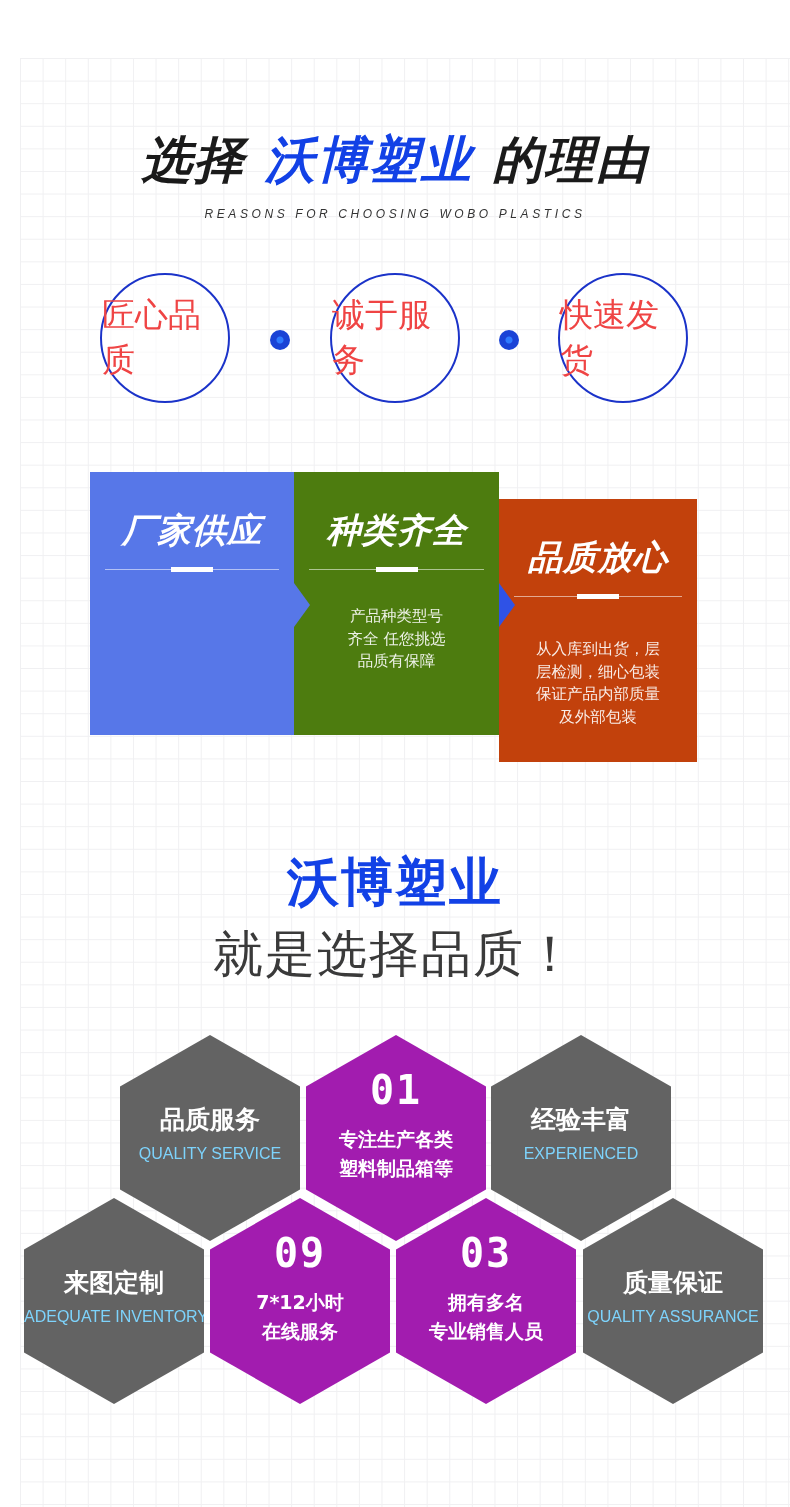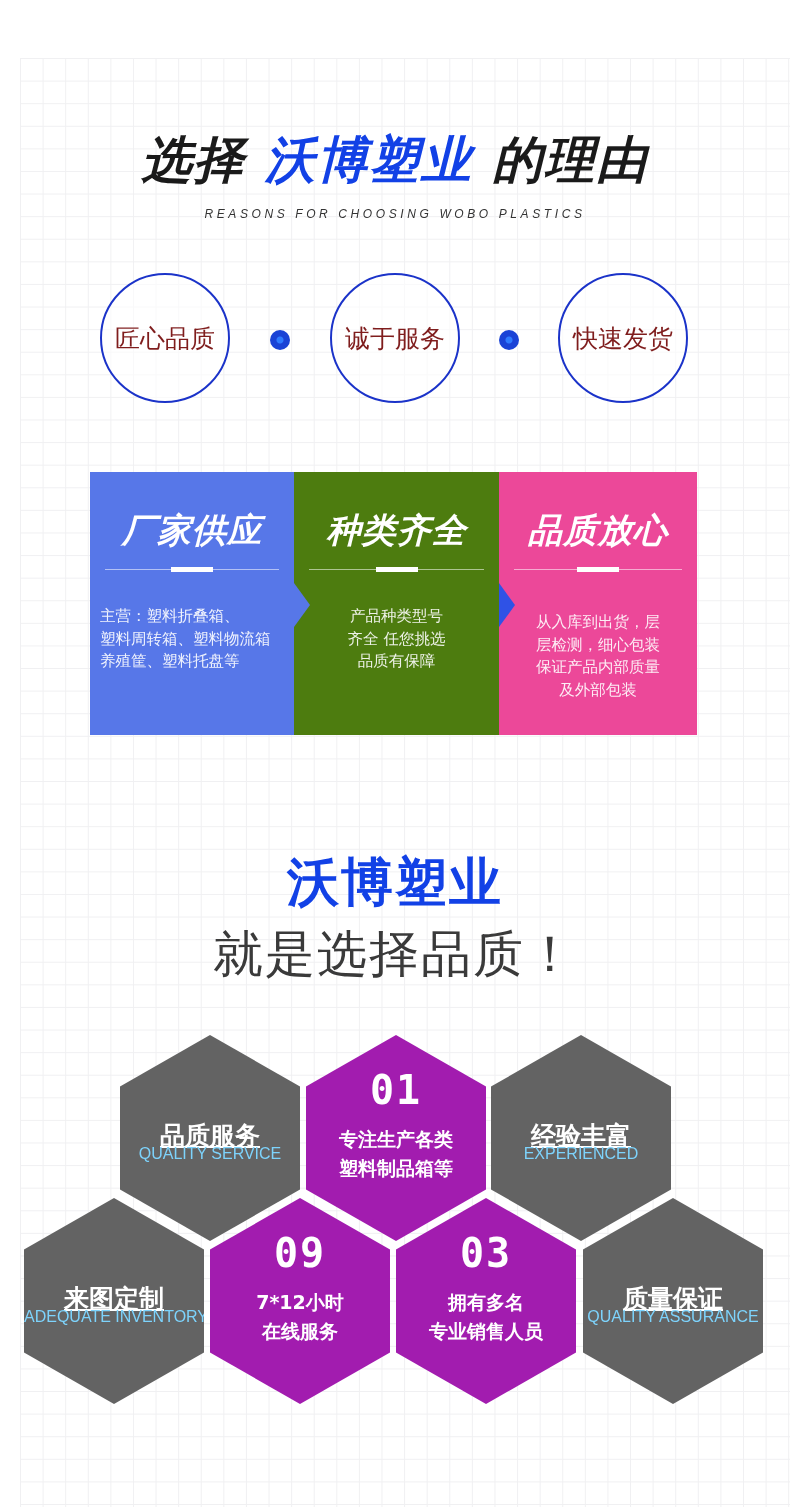--- a/index.html
+++ b/index.html
@@ -34,7 +34,7 @@
   .circle {
     position: absolute; width: 130px; height: 130px; border-radius: 50%;
     border: 2px solid #1b33c9; display: flex; align-items: center; justify-content: center;
-    font-size: 25px; color: #7f1d1d; background: rgba(255,255,255,0.6);
+    font-size: 33px; color: #ef4444; background: rgba(255,255,255,0.6);
   }
   .dot {
     position: absolute; width: 20px; height: 20px; border-radius: 50%;

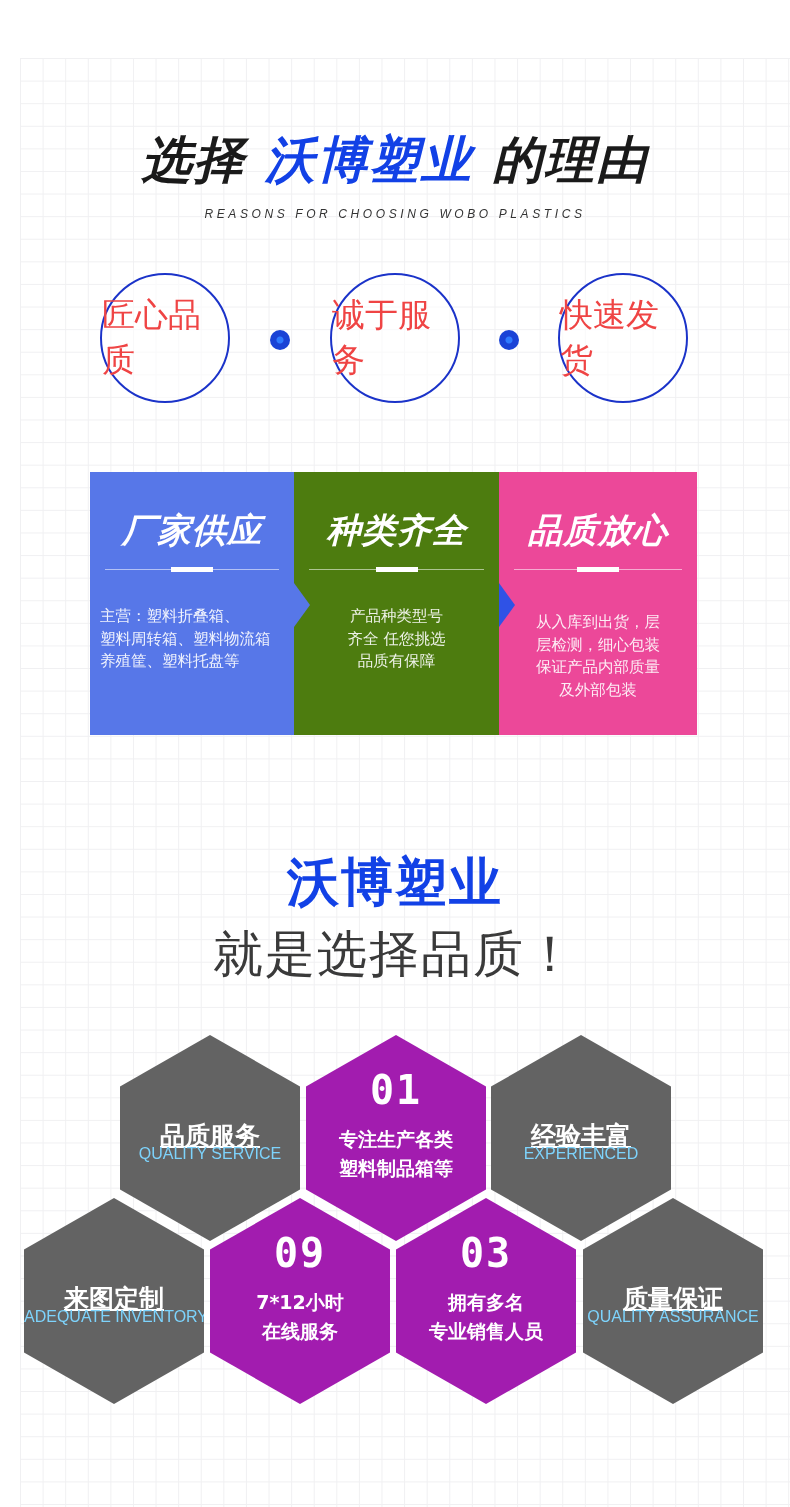--- a/index.html
+++ b/index.html
@@ -135,7 +135,7 @@
     <div>品质有保障</div>
   </div>
 </div>
-<div class="panel" style="left:499px; width:198px; background:#ec4899;">
+<div class="panel" style="left:499px; width:198px; background:#c2410c;margin-top:27px;">
   <div class="ptitle">品质放心</div>
   <div class="rule"></div>
   <div class="rule-bold"></div>

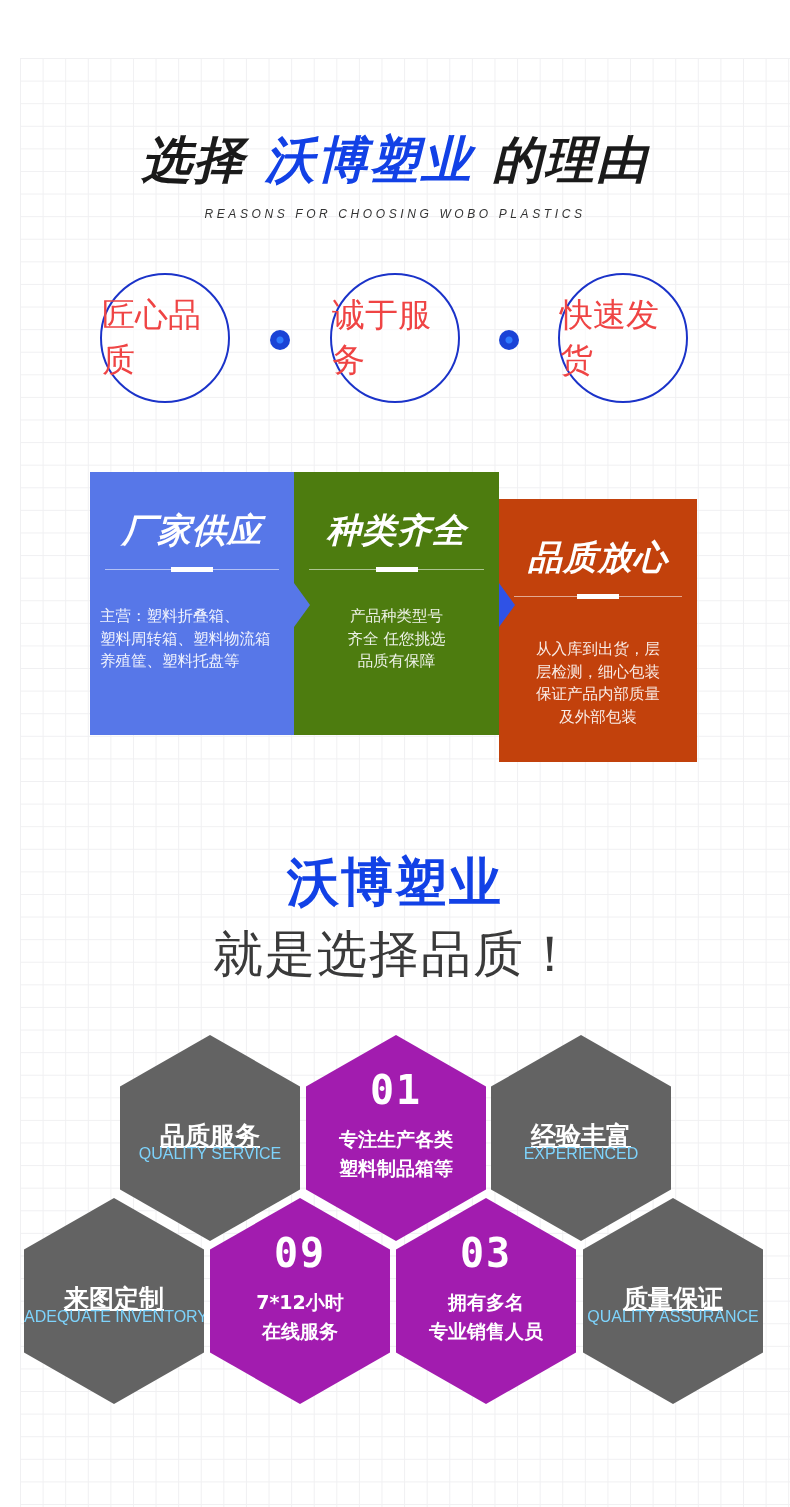--- a/index.html
+++ b/index.html
@@ -119,11 +119,6 @@
   <div class="ptitle">厂家供应</div>
   <div class="rule"></div>
   <div class="rule-bold"></div>
-  <div class="pbody left">
-    <div>主营：塑料折叠箱、</div>
-    <div>塑料周转箱、塑料物流箱</div>
-    <div>养殖筐、塑料托盘等</div>
-  </div>
 </div>
 <div class="panel" style="left:294px; width:205px; background:#4d7c0f;">
   <div class="ptitle">种类齐全</div>

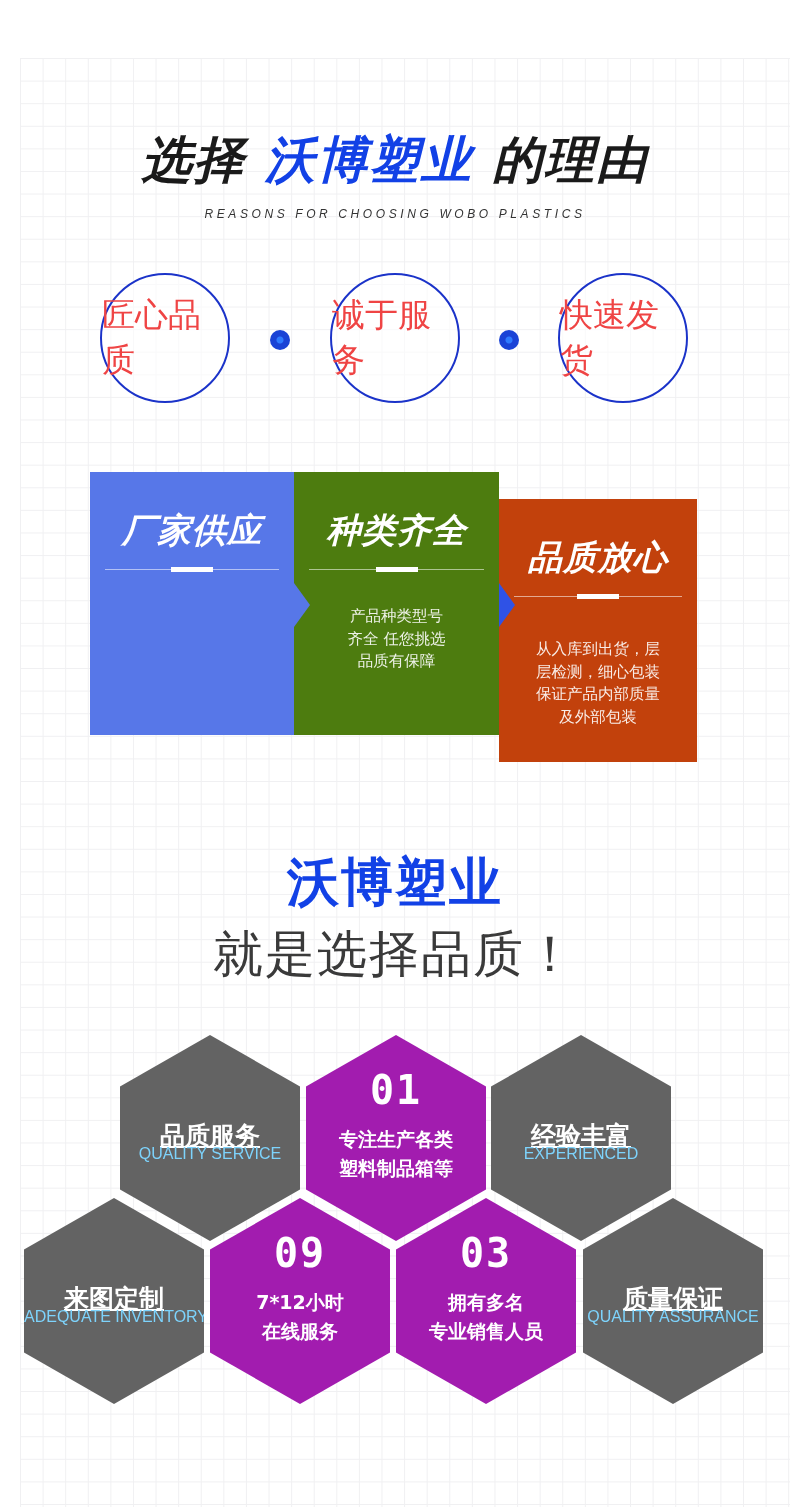--- a/index.html
+++ b/index.html
@@ -86,7 +86,7 @@
   }
   .hex.gray { background: #636363; }
   .hex.blue { background: #a21caf; }
-  .hex .hname { position: absolute; top: 84px; left: 0; width: 100%; font-size: 25px; font-weight: bold; text-decoration: underline; }
+  .hex .hname { position: absolute; top: 68px; left: 0; width: 100%; font-size: 25px; font-weight: bold; }
   .hex .hsub { position: absolute; top: 110px; left: 0; width: 100%; font-family: "Liberation Sans", sans-serif; font-size: 16px; color: #7dd3fc; white-space: nowrap; }
   .hex .hnum { position: absolute; top: 32px; left: 0; width: 100%; font-size: 40px; font-weight: bold; font-family: "DejaVu Sans Mono", monospace; letter-spacing: 2px; }
   .hex .hdesc { position: absolute; top: 90px; left: 0; width: 100%; font-size: 19px; line-height: 29px; font-weight: bold; }

